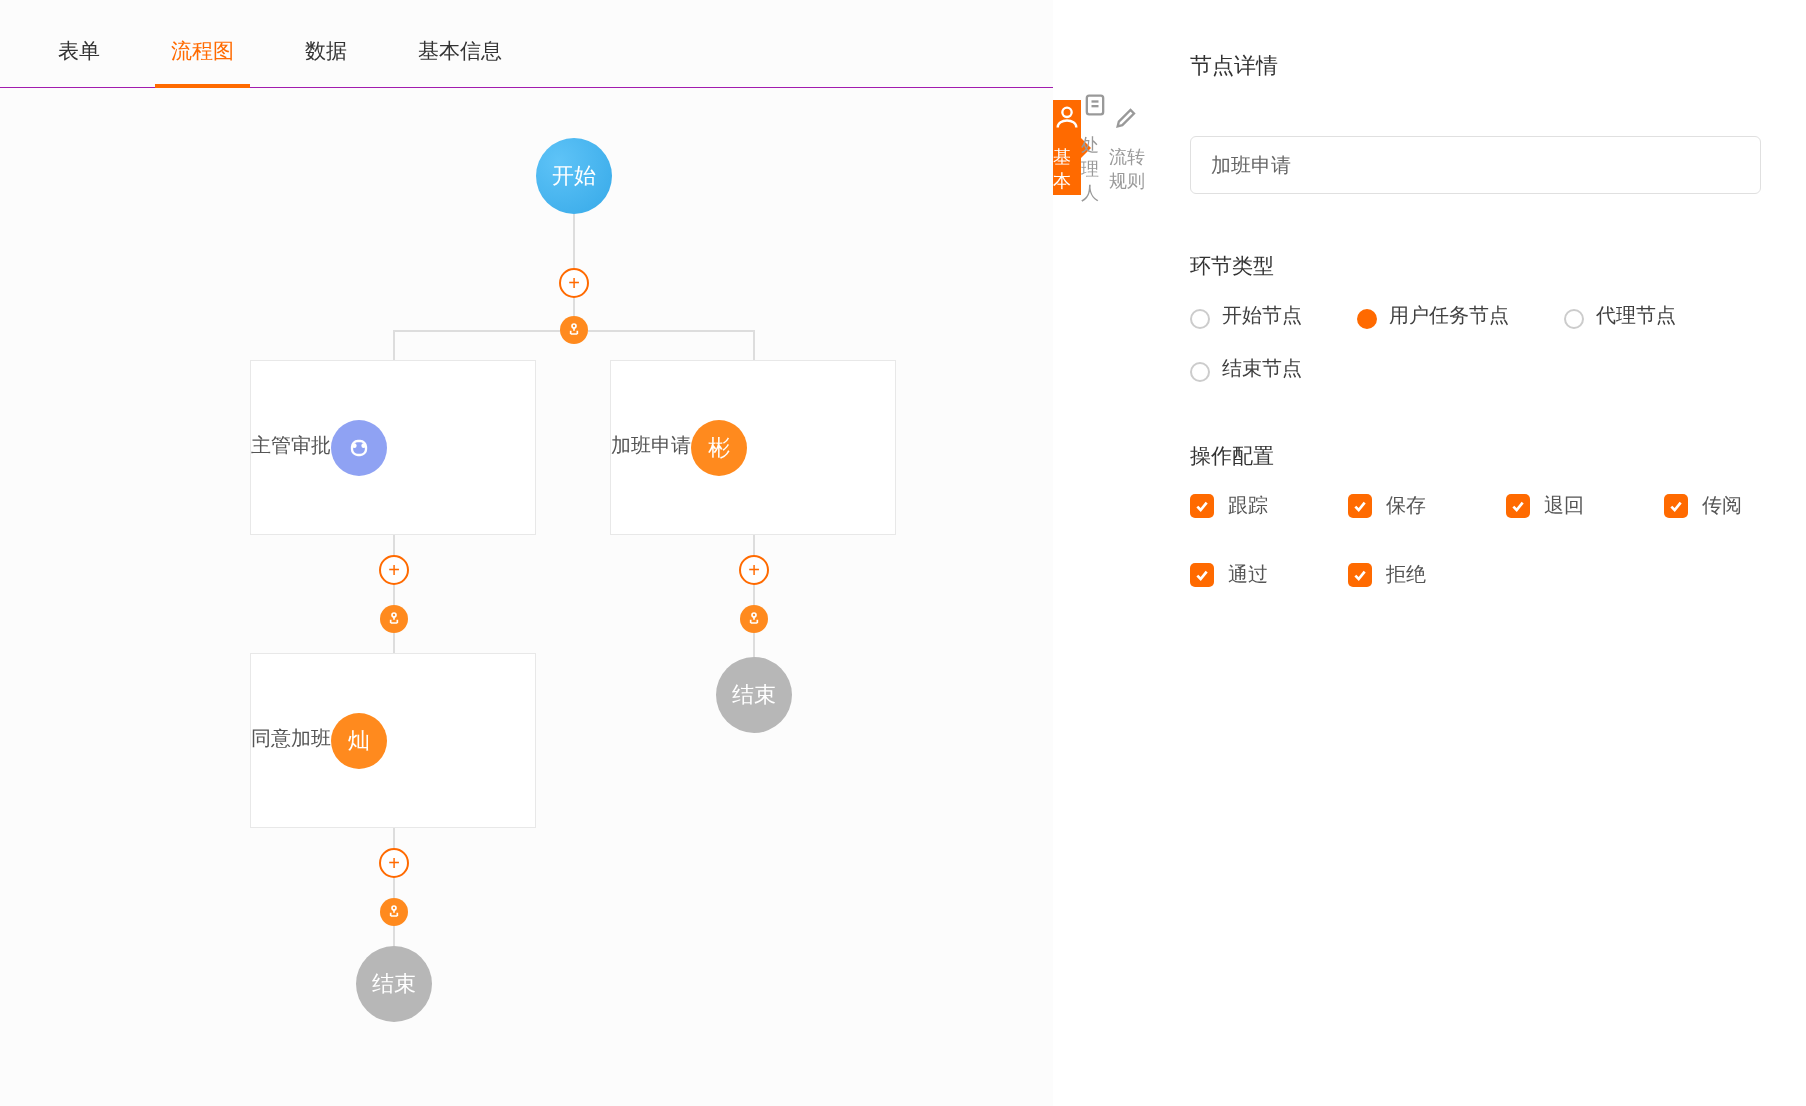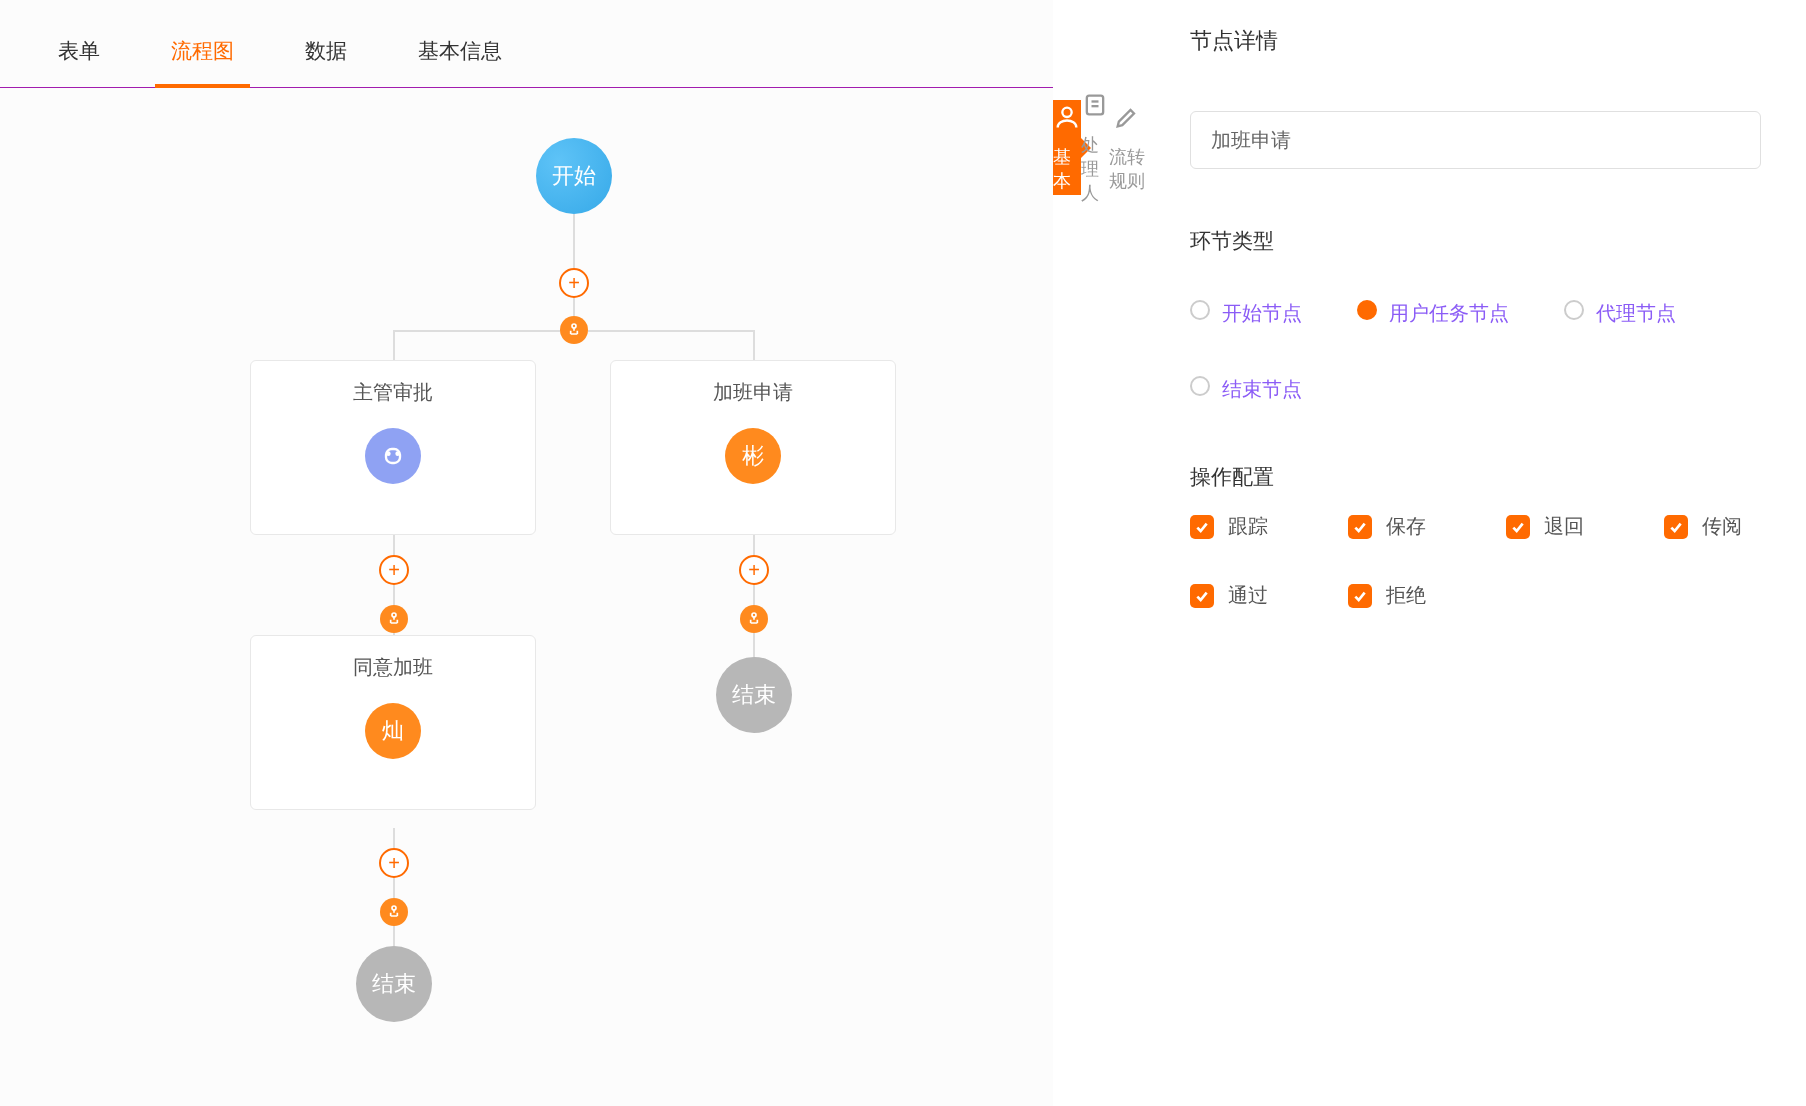--- a/index.html
+++ b/index.html
@@ -183,7 +183,7 @@
 }
 .panel-content {
   flex: 1;
-  padding: 26px 45px;
+  padding: 51px 45px;
 }
 .panel-title {
   font-size: 22px;

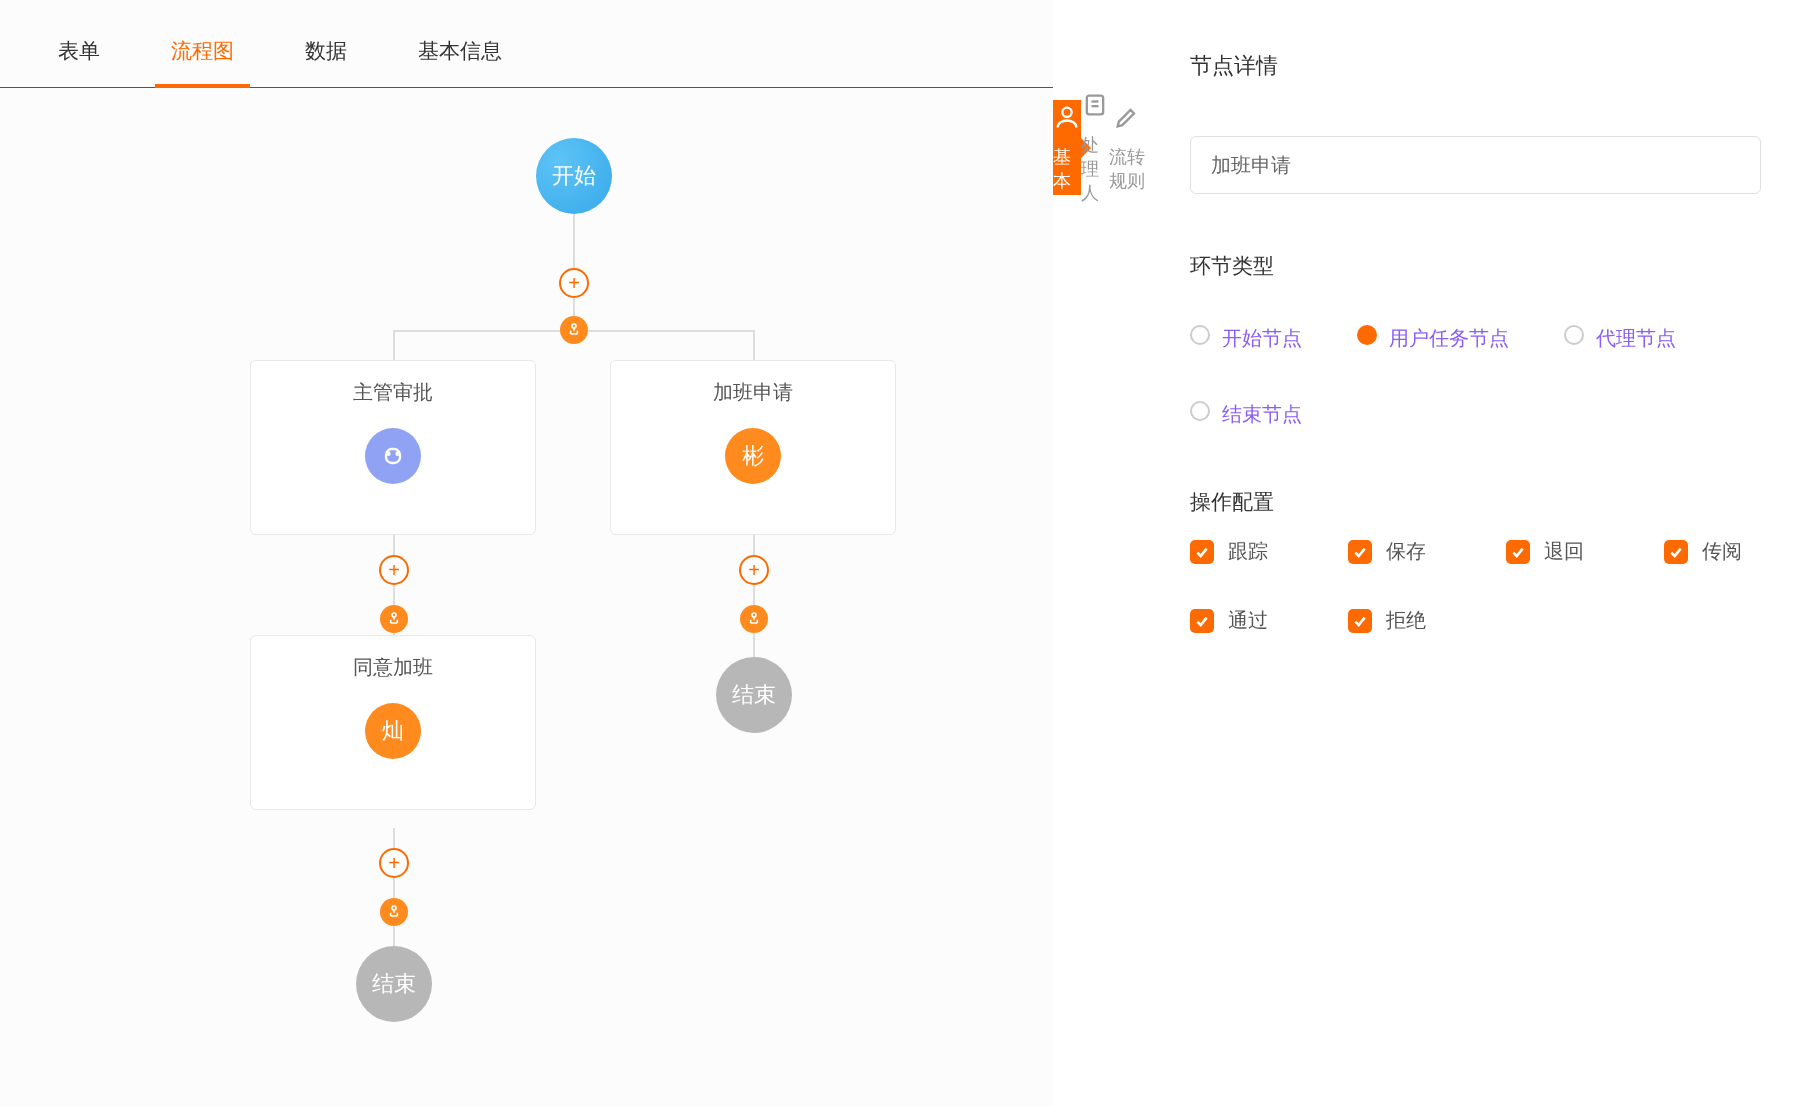--- a/index.html
+++ b/index.html
@@ -214,12 +214,11 @@
 }
 .radio-item {
   display: flex;
-  align-items: flex-start;
+  align-items: flex-end;
   gap: 12px;
   font-size: 20px;
-  color: #8b5cf6;
+  color: #404040;
   cursor: pointer;
-  margin-top: 23px;
 }
 .radio-dot {
   width: 20px;

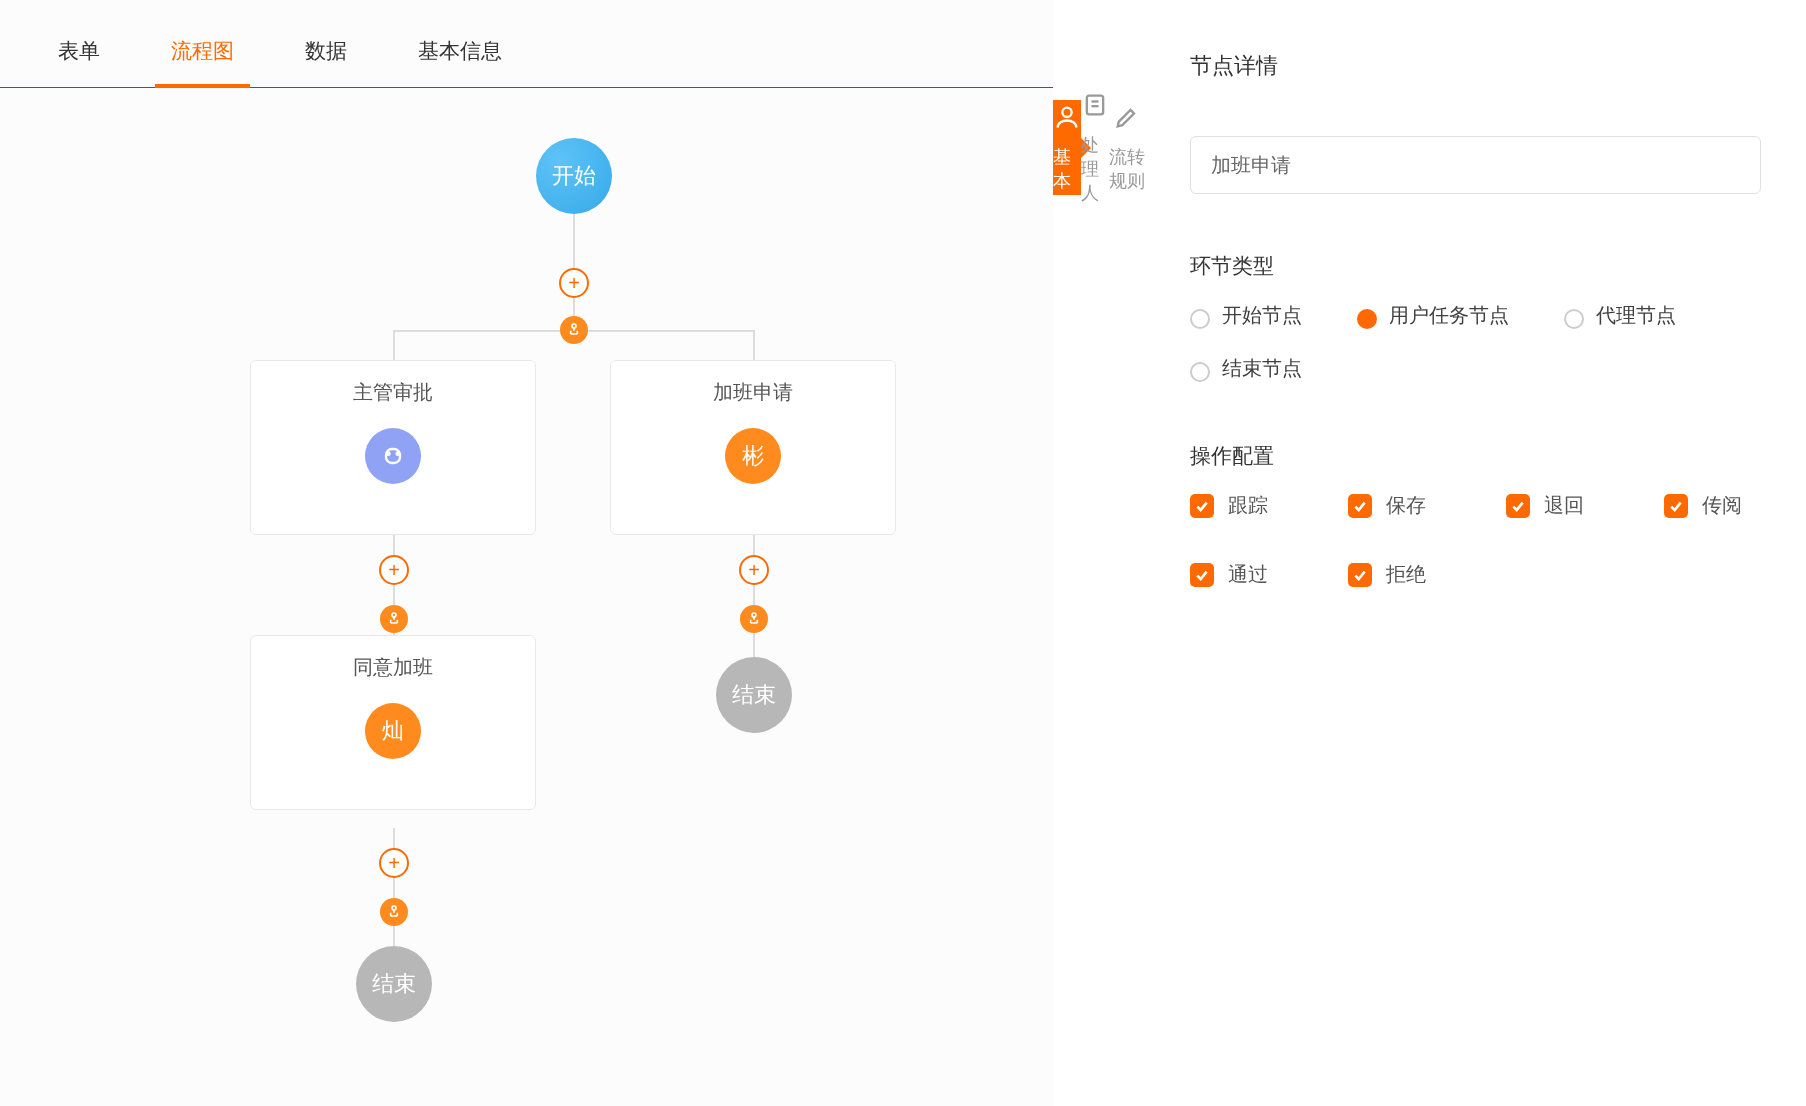--- a/index.html
+++ b/index.html
@@ -57,11 +57,11 @@
   position: absolute;
   background: #fff;
   border: 1px solid #e8e8e8;
-  border-radius: 6px;
+  border-radius: 0;
   width: 286px;
   height: 175px;
   display: flex;
-  flex-direction: column;
+  flex-direction: row;
   align-items: center;
 }
 .flow-node .node-title {

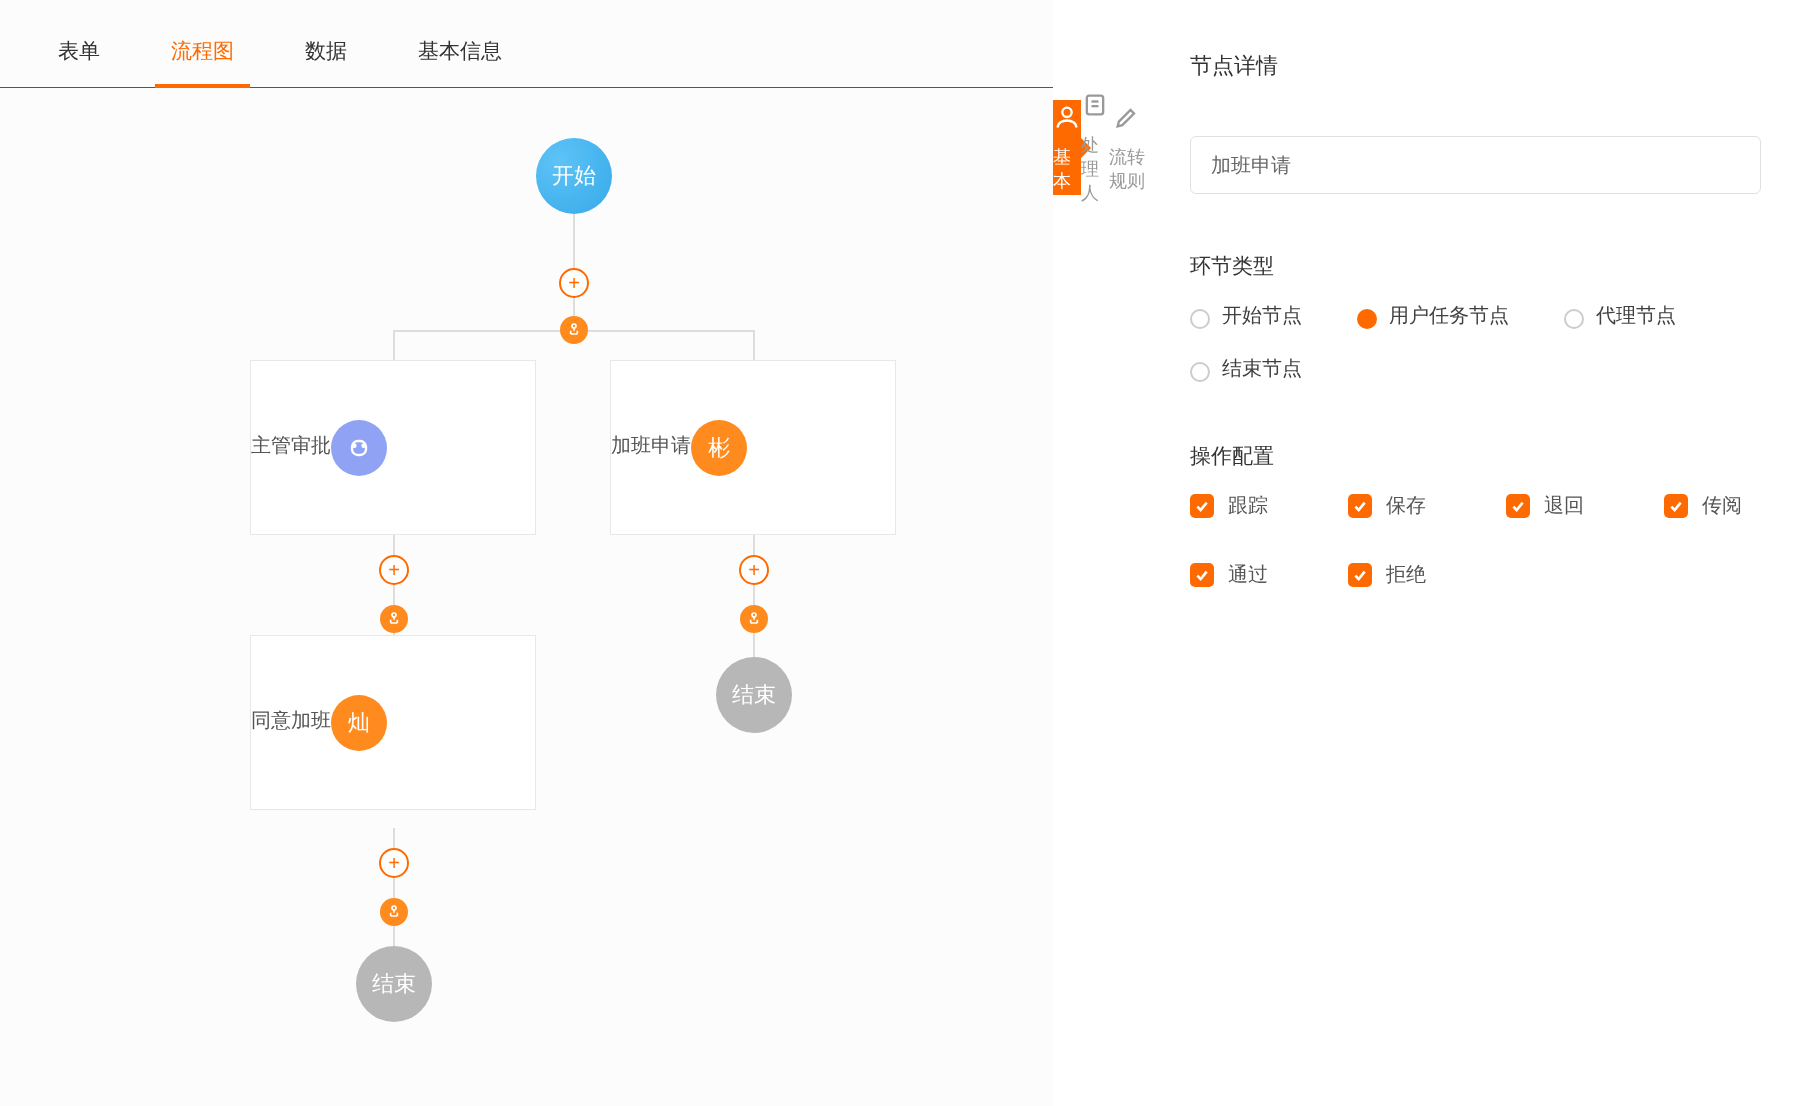--- a/index.html
+++ b/index.html
@@ -321,7 +321,7 @@
       </div>
       <div class="vline" style="left:393px; top:545px; height:20px;"></div>
 
-      <div class="flow-node" style="left:250px; top:547px;">
+      <div class="flow-node" style="left:250px; top:565px;">
         <div class="node-title">同意加班</div>
         <div class="avatar orange">灿</div>
       </div>

